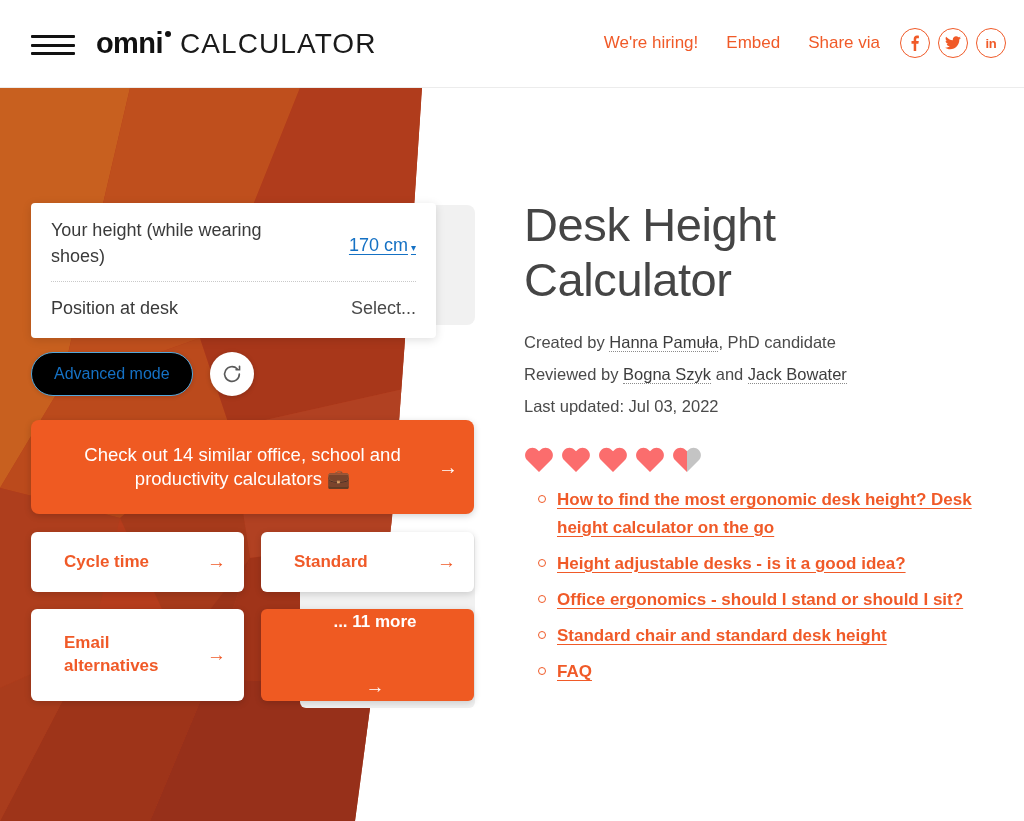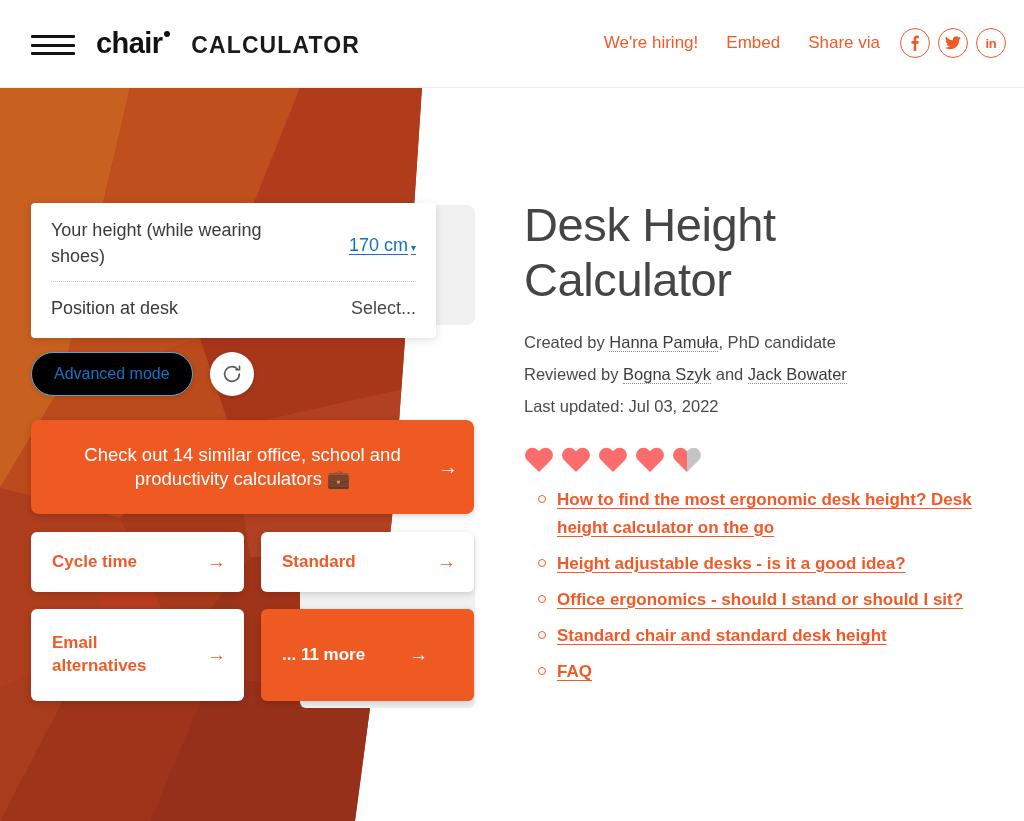--- a/index.html
+++ b/index.html
@@ -377,7 +377,7 @@
     </div>
 
     <div id="brand">
-      <span class="omni">chair</span>
+      <span class="omni">omni</span>
       <span class="dot"></span>
       <span class="calc">CALCULATOR</span>
     </div>

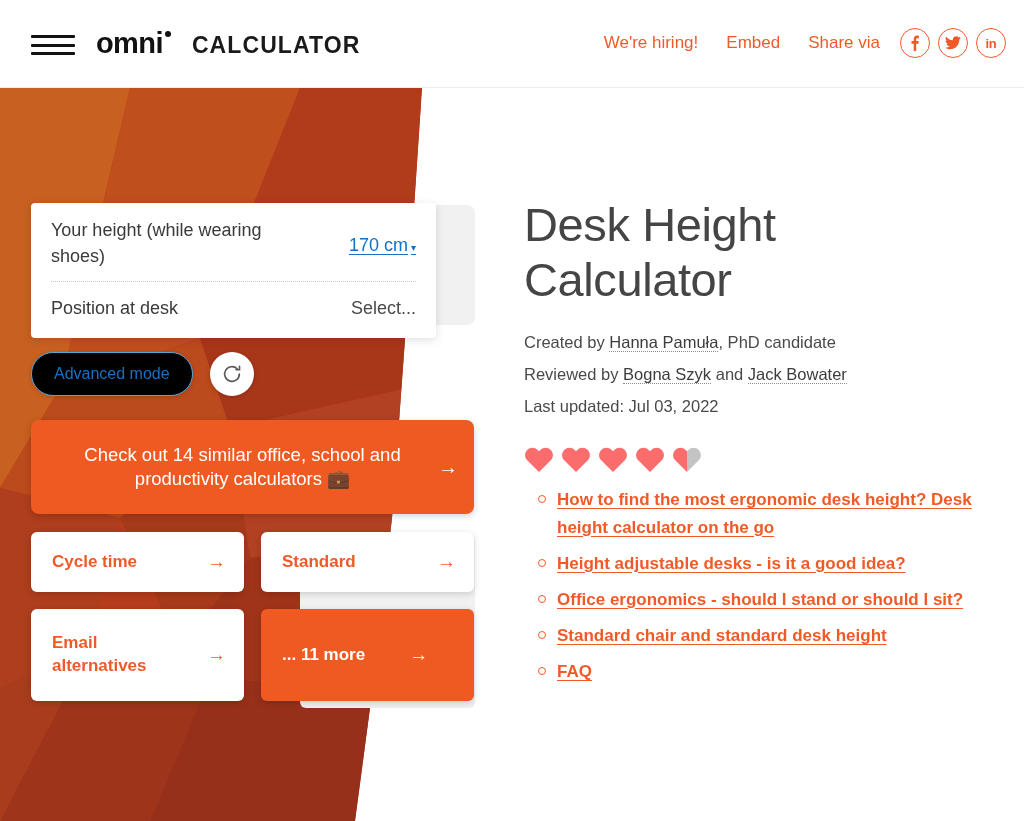--- a/index.html
+++ b/index.html
@@ -76,11 +76,11 @@
     margin-top: 2px;
   }
   #brand .calc {
-    font-size: 23px;
-    font-weight: 700;
+    font-size: 28px;
+    font-weight: 400;
     letter-spacing: 1.1px;
     color: #1a1a1a;
-    margin-left: 21px;
+    margin-left: 9px;
     line-height: 1;
   }
 

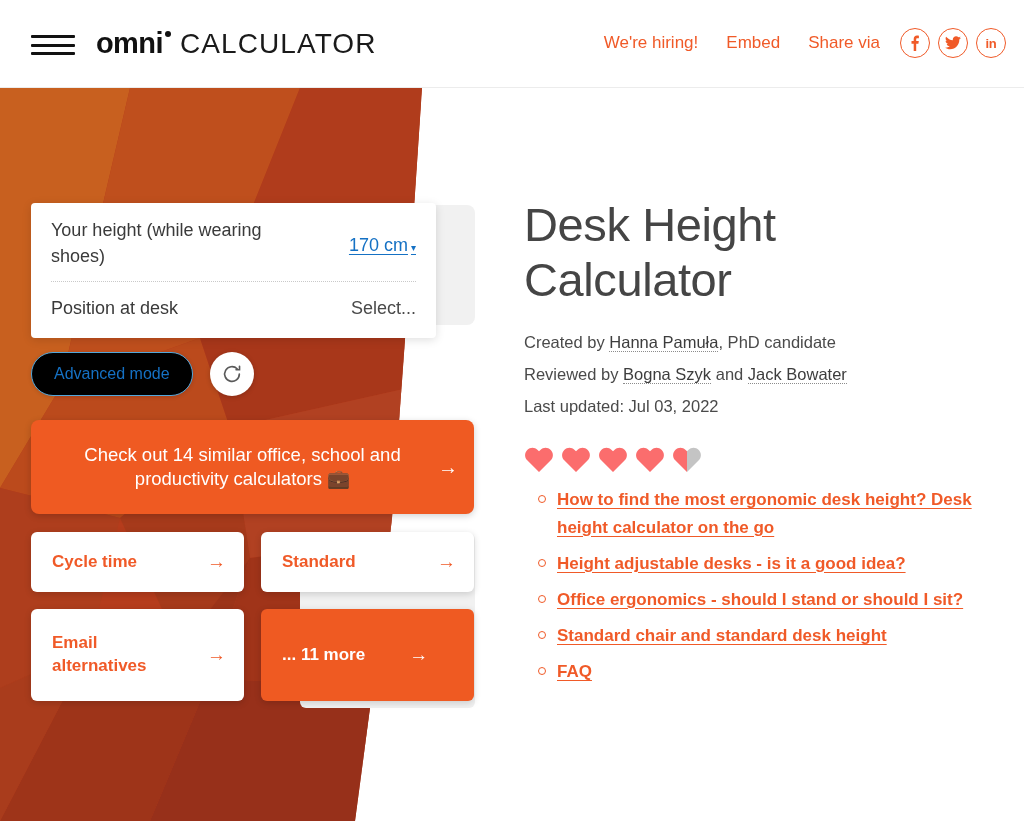--- a/index.html
+++ b/index.html
@@ -284,7 +284,7 @@
     display: flex;
     align-items: center;
     justify-content: space-between;
-    padding: 0 18px 0 21px;
+    padding: 0 18px 0 33px;
     cursor: pointer;
     box-shadow: 0 2px 7px rgba(0,0,0,0.16);
   }

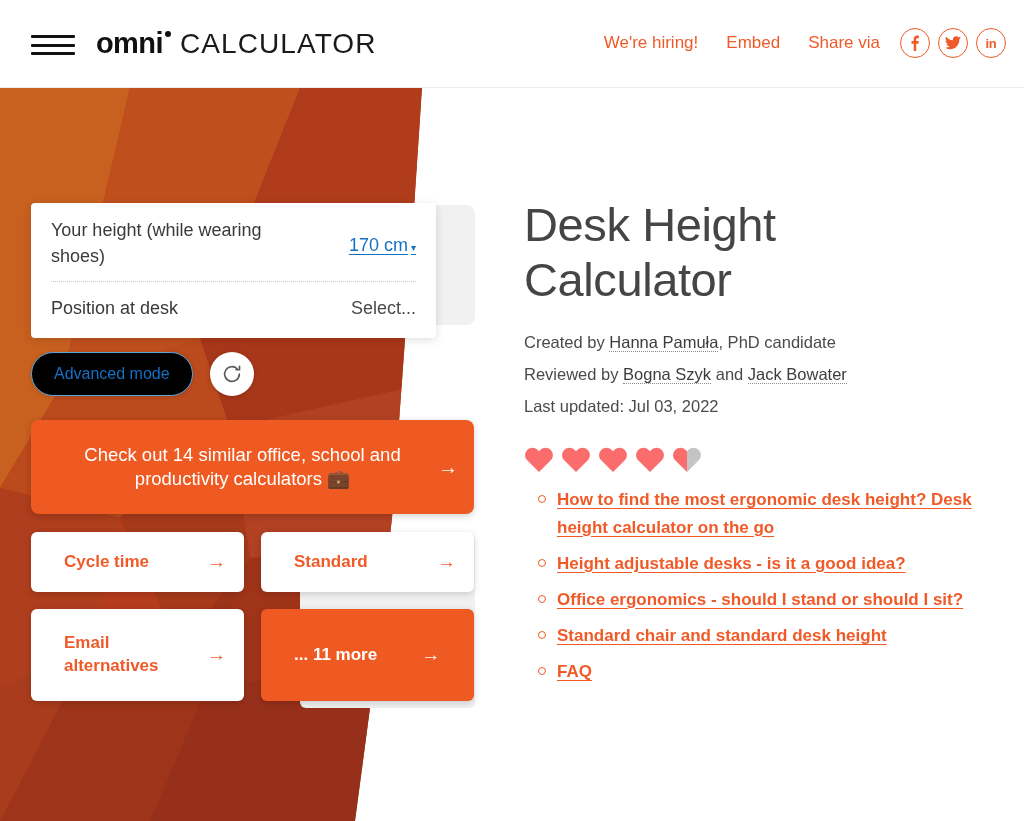--- a/index.html
+++ b/index.html
@@ -292,7 +292,7 @@
   .tile.white { background: #ffffff; }
   .tile.white .tile-label { color: #f05a28; font-size: 17px; font-weight: 700; line-height: 1.35; }
   .tile.white .arrow { color: #f05a28; font-size: 19px; }
-  .tile.orange { background: #ef5a22; justify-content: flex-start; gap: 44px; }
+  .tile.orange { background: #ef5a22; justify-content: center; gap: 44px; flex-direction: column; }
   .tile.orange .tile-label { color: #ffffff; font-size: 17px; font-weight: 700; }
   .tile.orange .arrow { color: #ffffff; font-size: 19px; }
 

